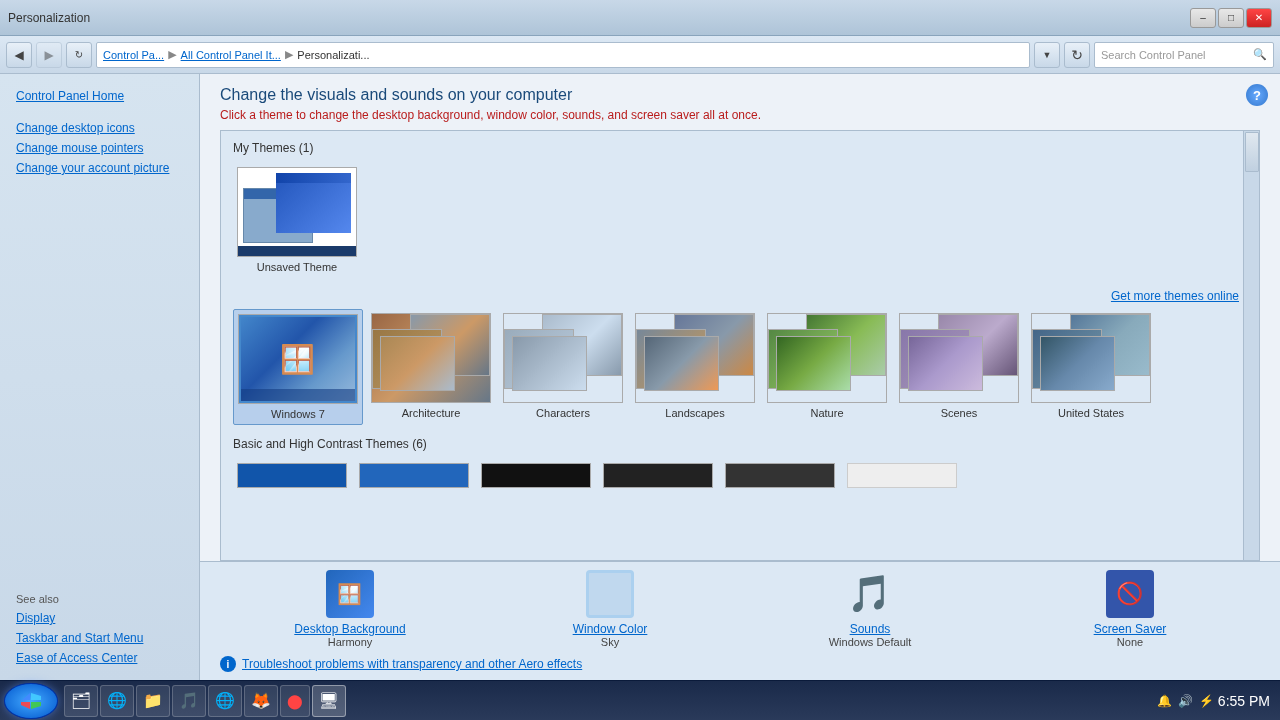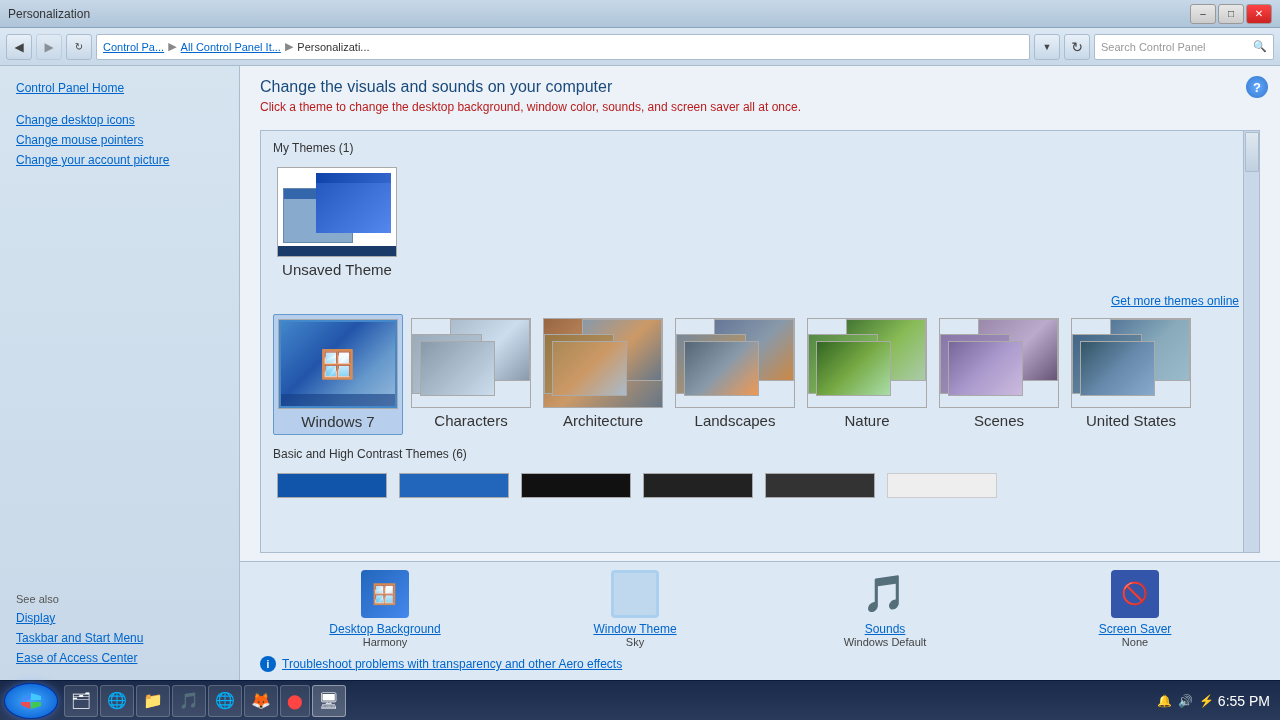--- a/index.html
+++ b/index.html
@@ -7,7 +7,7 @@
 
     
     .titlebar {
-      height: 28px;
+      height: 36px;
       background: linear-gradient(to bottom, #c8d8e8, #aec4d8);
       display: flex;
       align-items: center;

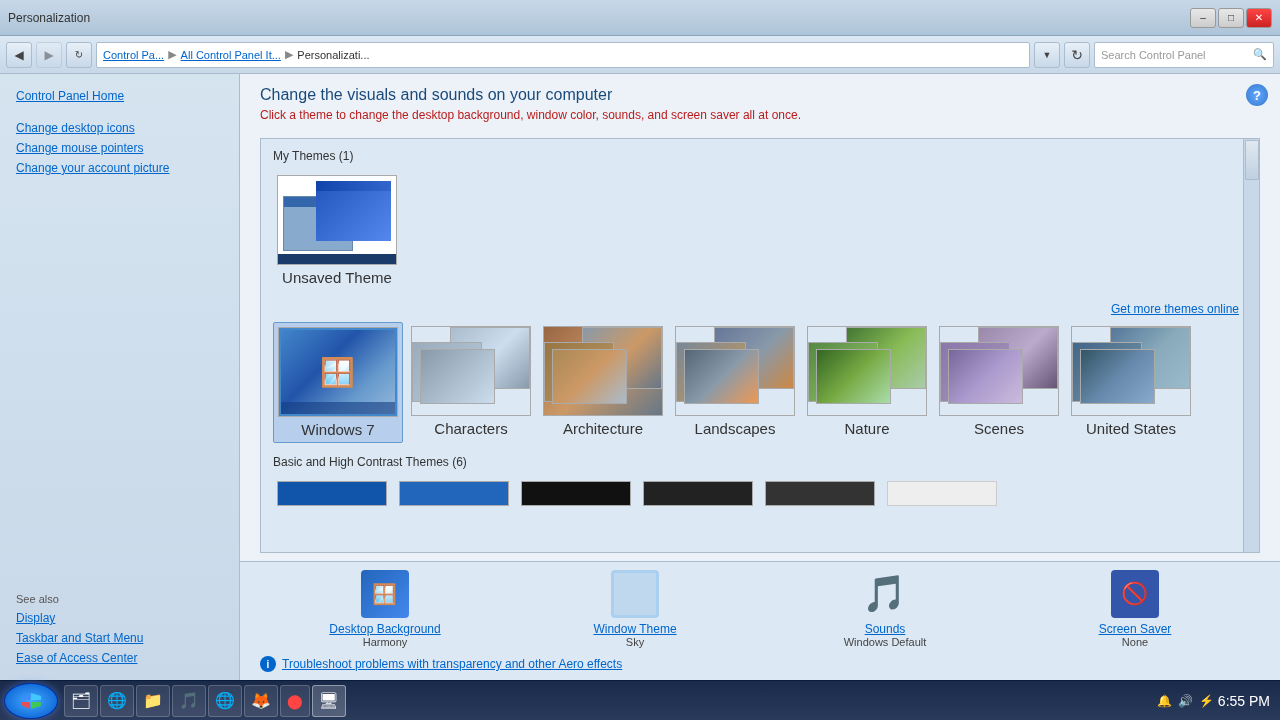--- a/index.html
+++ b/index.html
@@ -79,7 +79,7 @@
 
     
     .sidebar {
-      width: 240px;
+      width: 200px;
       background: linear-gradient(to bottom, #d6e4f0, #c8d8e8);
       border-right: 1px solid #aabcce;
       padding: 12px 0;

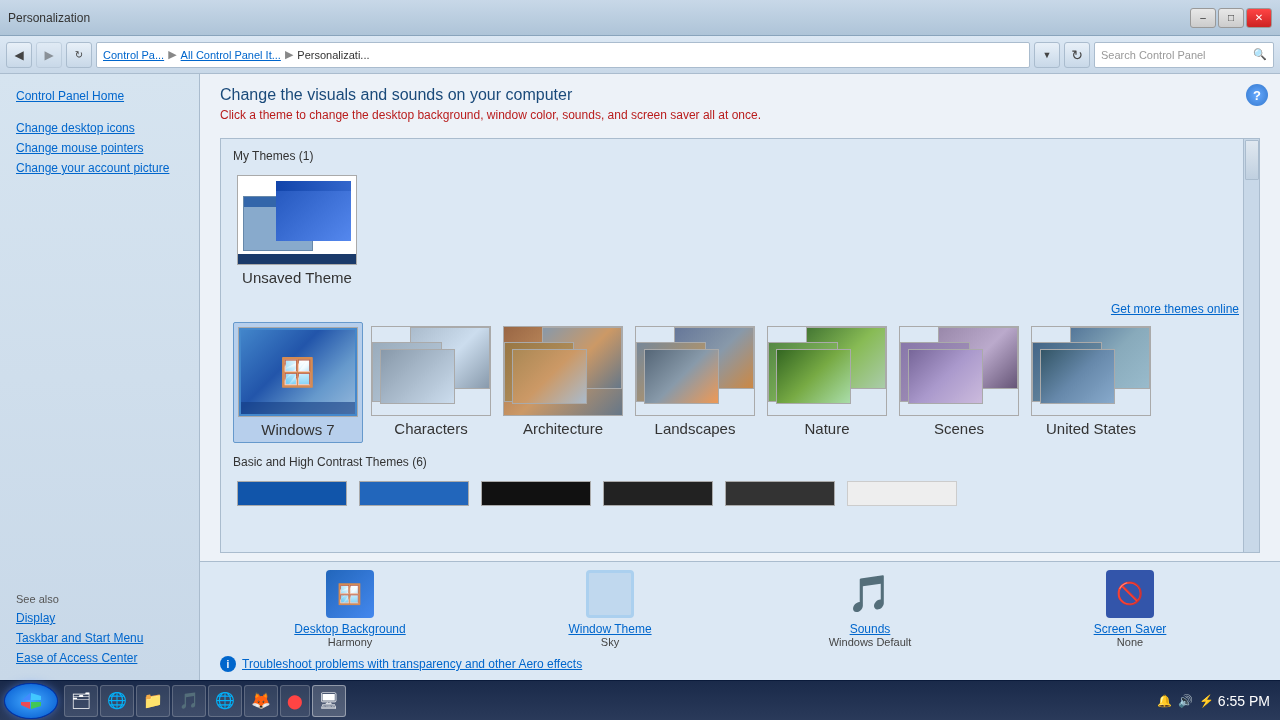--- a/index.html
+++ b/index.html
@@ -123,7 +123,7 @@
 
     
     .themes-scroll {
-      margin: 8px 20px;
+      margin: 0 20px;
       border: 1px solid #aabcce;
       background: #dce8f4;
       flex: 1;

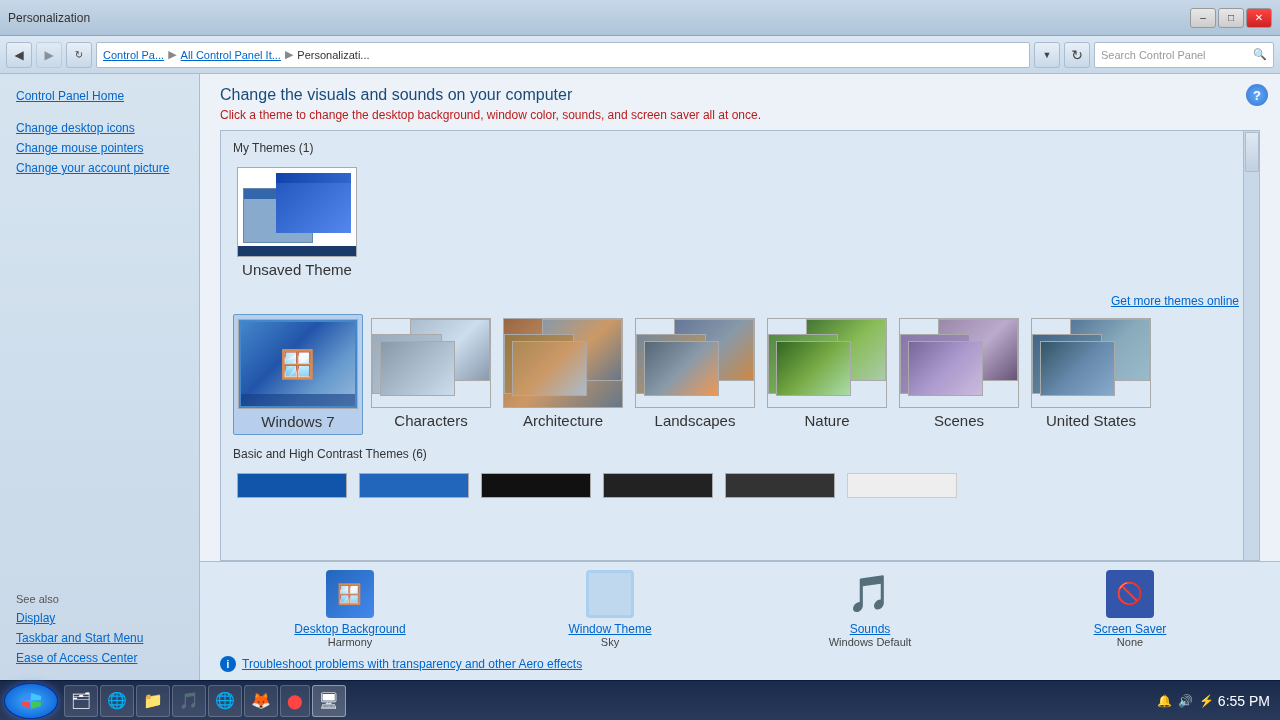--- a/index.html
+++ b/index.html
@@ -182,7 +182,7 @@
     }
 
     .theme-label {
-      font-size: 15px;
+      font-size: 11px;
       color: #333;
       text-align: right;
     }

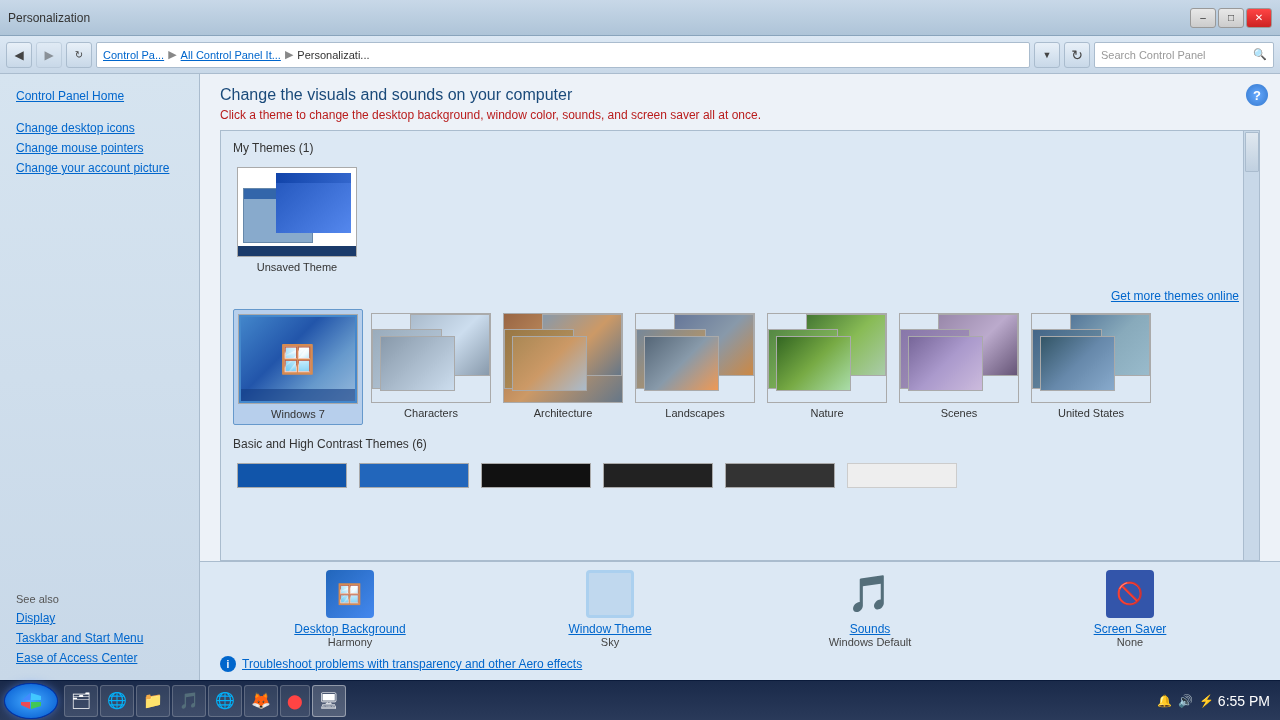--- a/index.html
+++ b/index.html
@@ -457,21 +457,21 @@
             </div>
 
             <div class="theme-item">
+              <div class="theme-thumb arch-stack" style="position:relative;">
+                <div style="position:absolute;right:0;top:0;width:80px;height:62px;background:linear-gradient(135deg,#8899aa,#cc9966,#667788);border:1px solid #aaa;"></div>
+                <div style="position:absolute;left:0;top:15px;width:70px;height:60px;background:linear-gradient(135deg,#997744,#bb9966);border:1px solid #aaa;"></div>
+                <div style="position:absolute;left:8px;top:22px;width:75px;height:55px;background:linear-gradient(135deg,#aa8855,#cc9966,#aabbcc);border:1px solid #aaa;"></div>
+              </div>
+              <span class="theme-label">Architecture</span>
+            </div>
+
+            <div class="theme-item">
               <div class="theme-thumb" style="position:relative;">
                 <div style="position:absolute;right:0;top:0;width:80px;height:62px;background:linear-gradient(135deg,#aabbcc,#ccddee,#889aac);border:1px solid #aaa;"></div>
                 <div style="position:absolute;left:0;top:15px;width:70px;height:60px;background:linear-gradient(135deg,#9aacbc,#bbccdd);border:1px solid #aaa;"></div>
                 <div style="position:absolute;left:8px;top:22px;width:75px;height:55px;background:linear-gradient(135deg,#8899aa,#aabbcc,#ccddee);border:1px solid #aaa;"></div>
               </div>
               <span class="theme-label">Characters</span>
-            </div>
-
-            <div class="theme-item">
-              <div class="theme-thumb arch-stack" style="position:relative;">
-                <div style="position:absolute;right:0;top:0;width:80px;height:62px;background:linear-gradient(135deg,#8899aa,#cc9966,#667788);border:1px solid #aaa;"></div>
-                <div style="position:absolute;left:0;top:15px;width:70px;height:60px;background:linear-gradient(135deg,#997744,#bb9966);border:1px solid #aaa;"></div>
-                <div style="position:absolute;left:8px;top:22px;width:75px;height:55px;background:linear-gradient(135deg,#aa8855,#cc9966,#aabbcc);border:1px solid #aaa;"></div>
-              </div>
-              <span class="theme-label">Architecture</span>
             </div>
 
             <div class="theme-item">

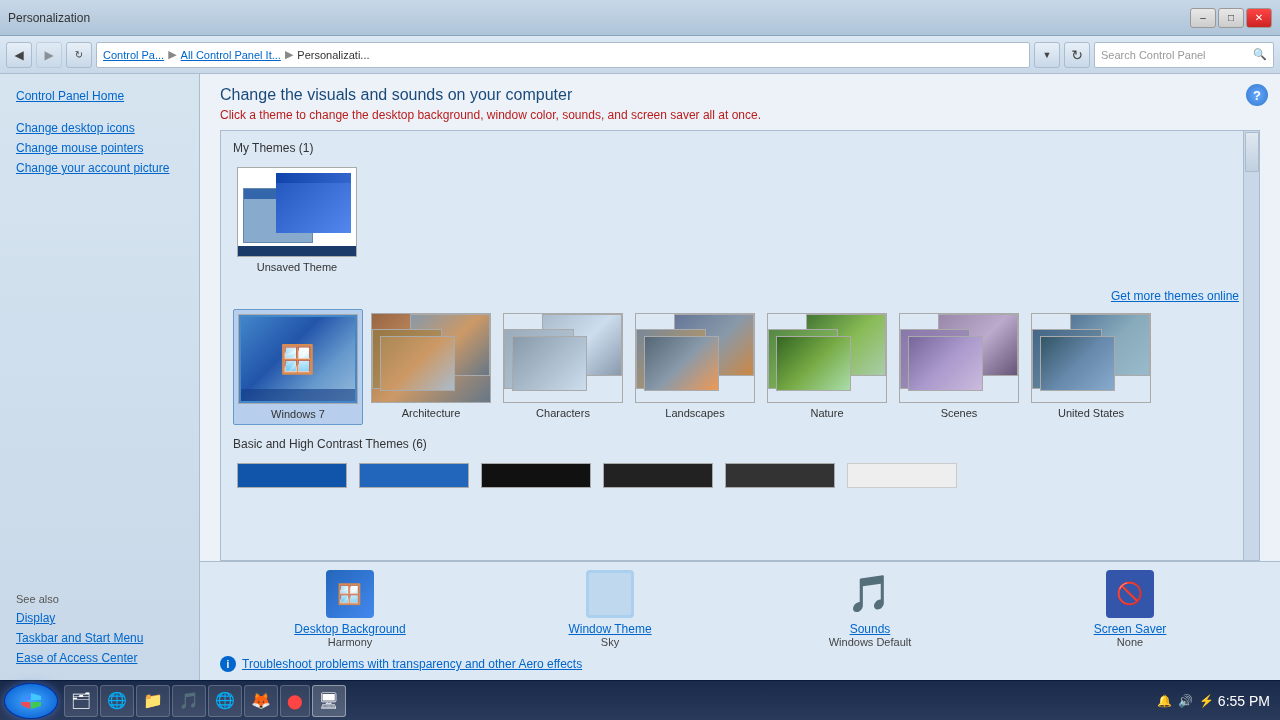--- a/index.html
+++ b/index.html
@@ -558,7 +558,7 @@
             <div class="bottom-icon-img">
               <div style="width:48px;height:48px;background:rgba(180,210,235,0.7);border:3px solid rgba(150,200,240,0.5);border-radius:4px;"></div>
             </div>
-            <span class="bottom-icon-link">Window Theme</span>
+            <span class="bottom-icon-link">Window Color</span>
             <span class="bottom-icon-sub">Sky</span>
           </div>
 

